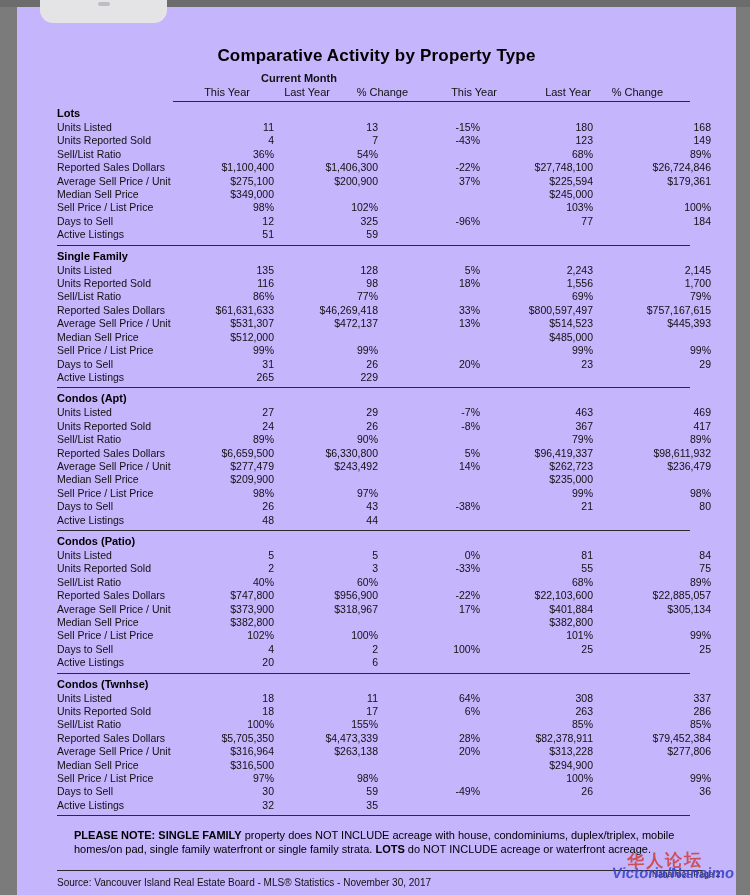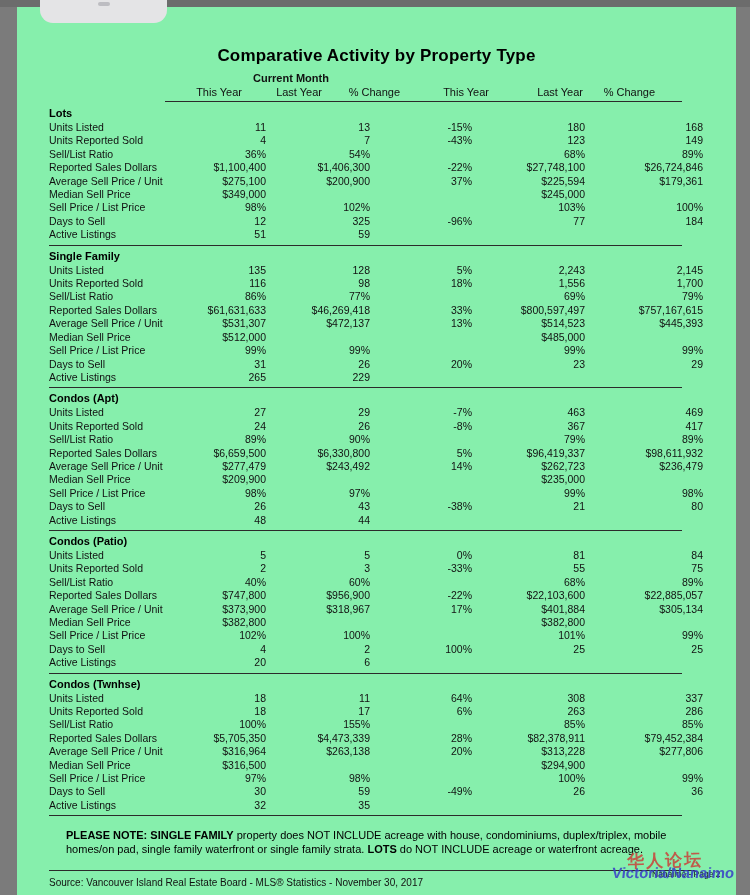--- a/index.html
+++ b/index.html
@@ -34,7 +34,7 @@
   .page {
     position: absolute; left: 17px; top: 7px;
     width: 719px; height: 888px;
-    background: #86efac;
+    background: #c4b5fd;
     padding: 65px 8px 0 28px;
     z-index: 1;
   }

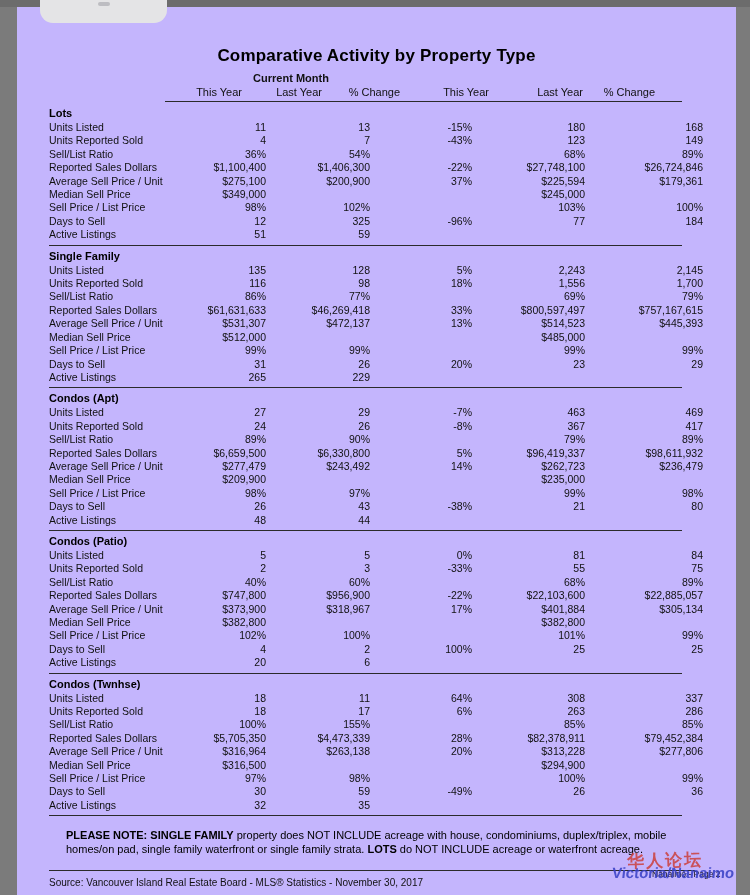--- a/index.html
+++ b/index.html
@@ -46,7 +46,7 @@
     letter-spacing: 0.2px;
     color: #000;
   }
-  .table-area { margin-left: 4px; width: 633px; }
+  .table-area { margin-left: 12px; width: 633px; }
   .grid7 {
     display: grid;
     grid-template-columns: 133px 60px 80px 78px 89px 94px 99px;

